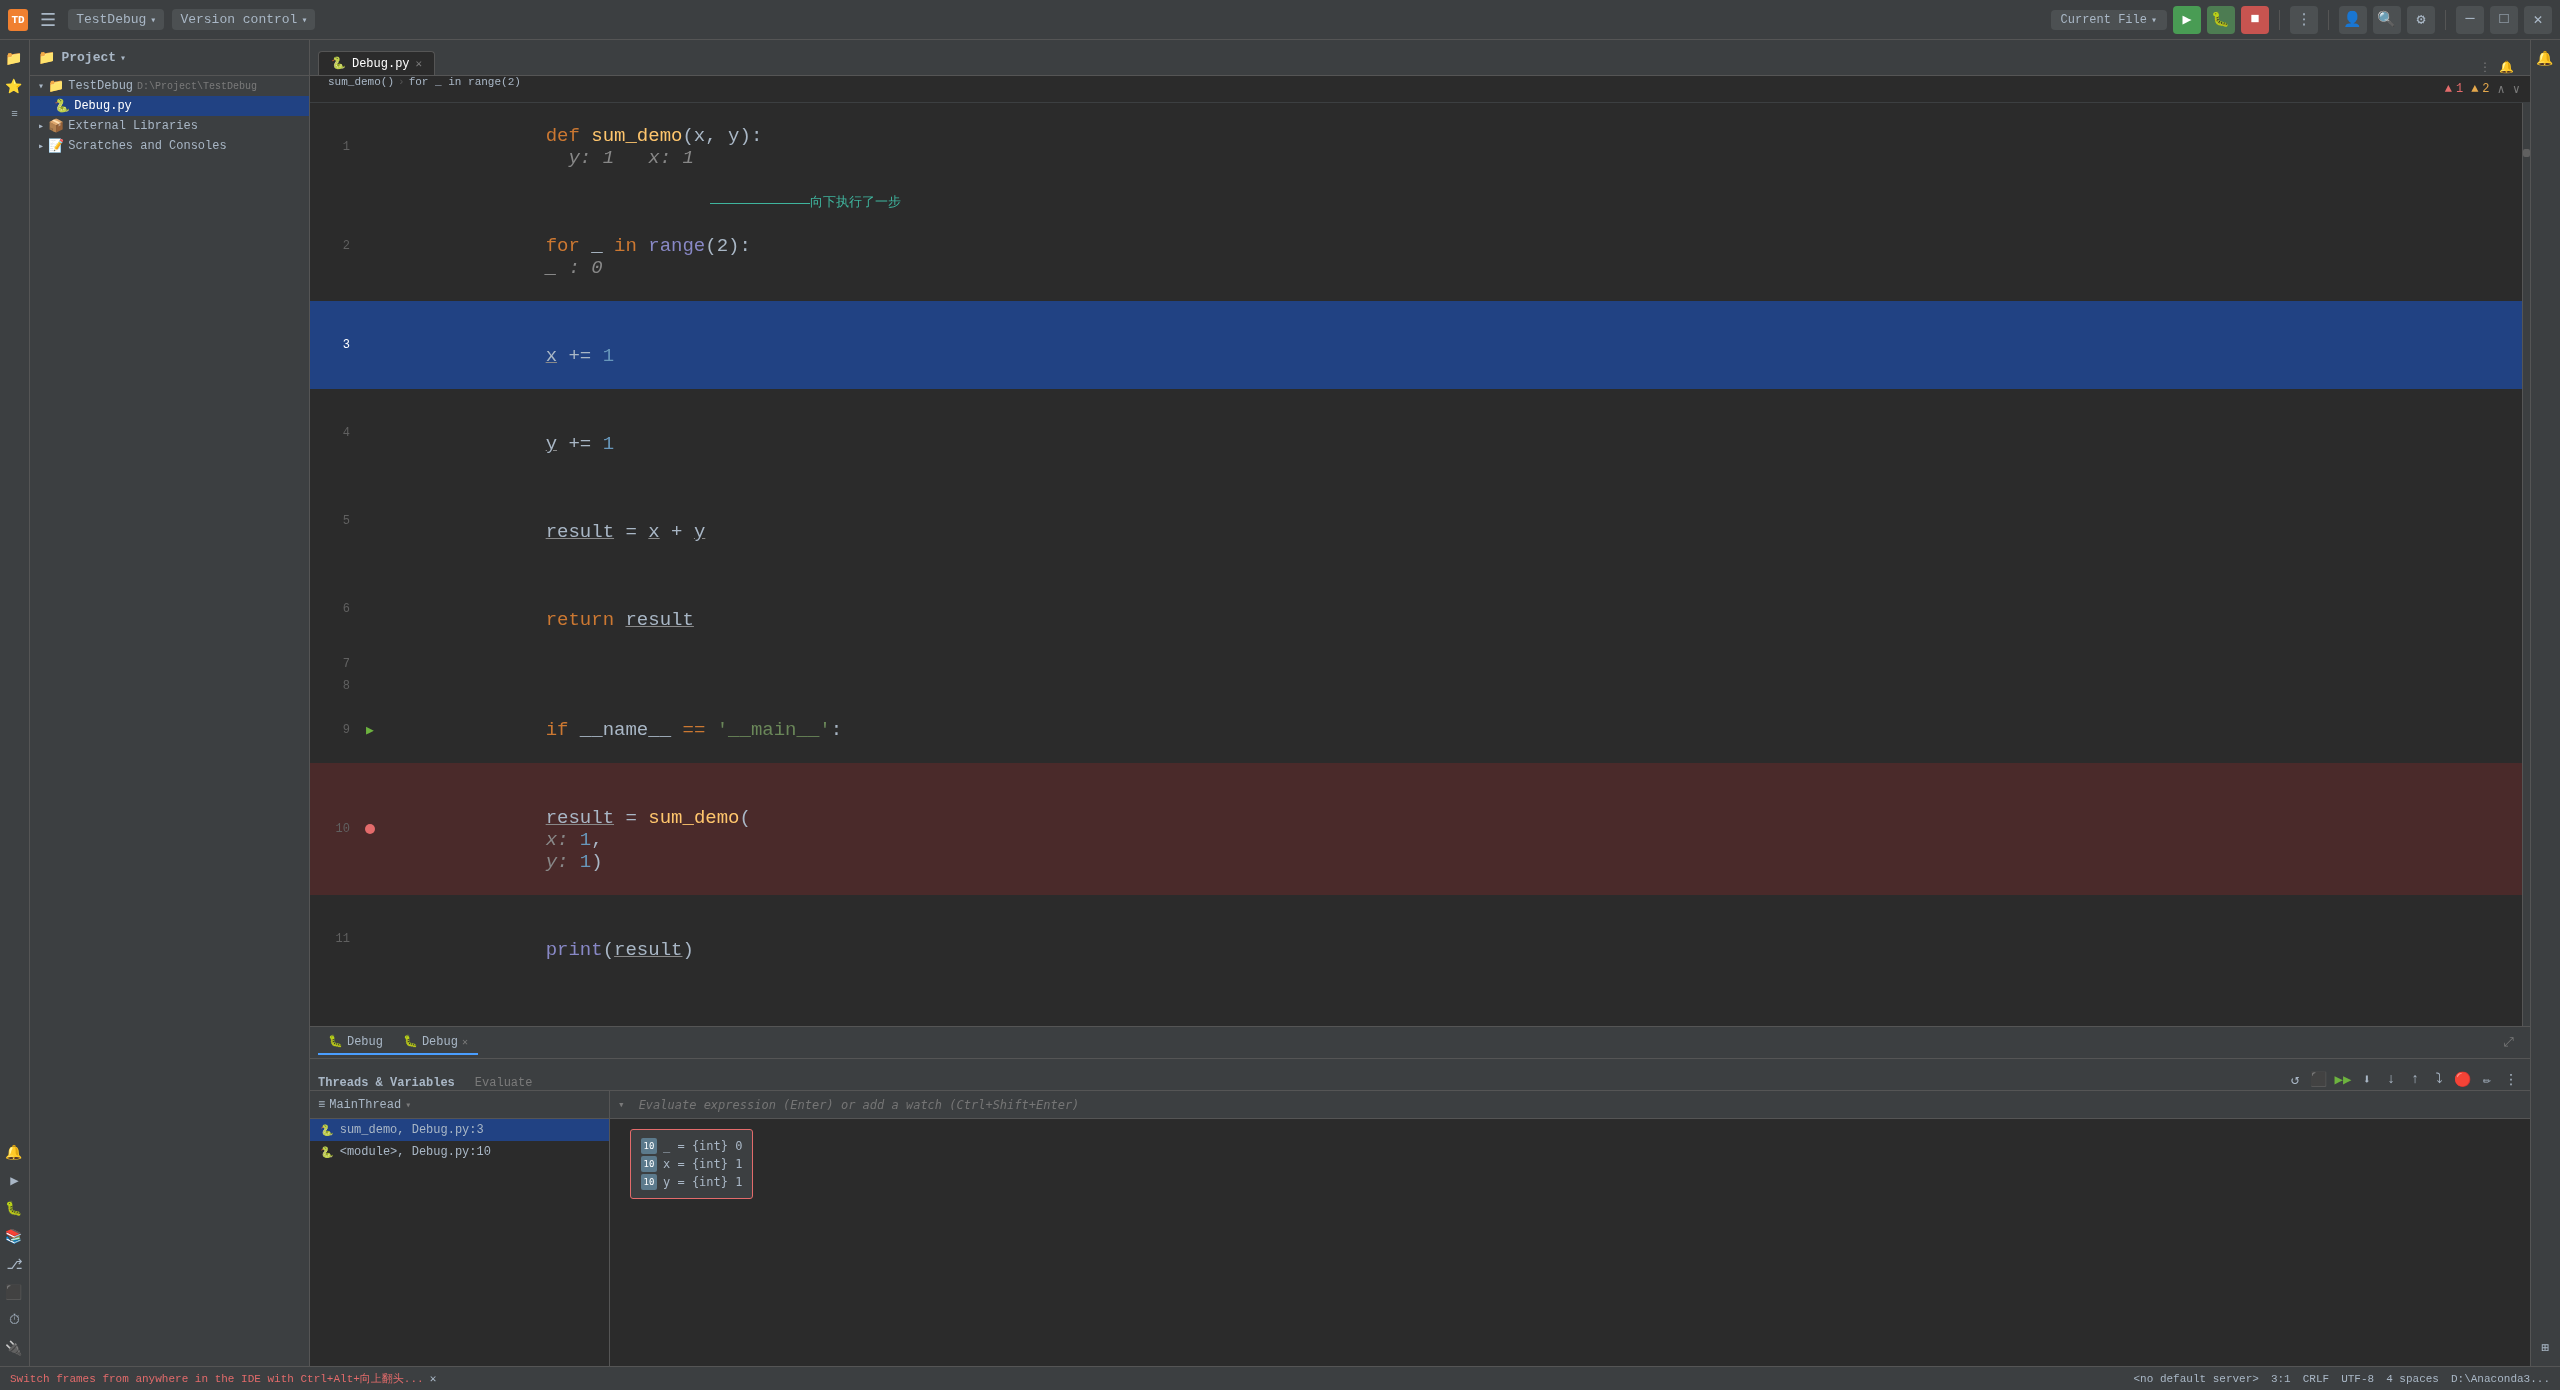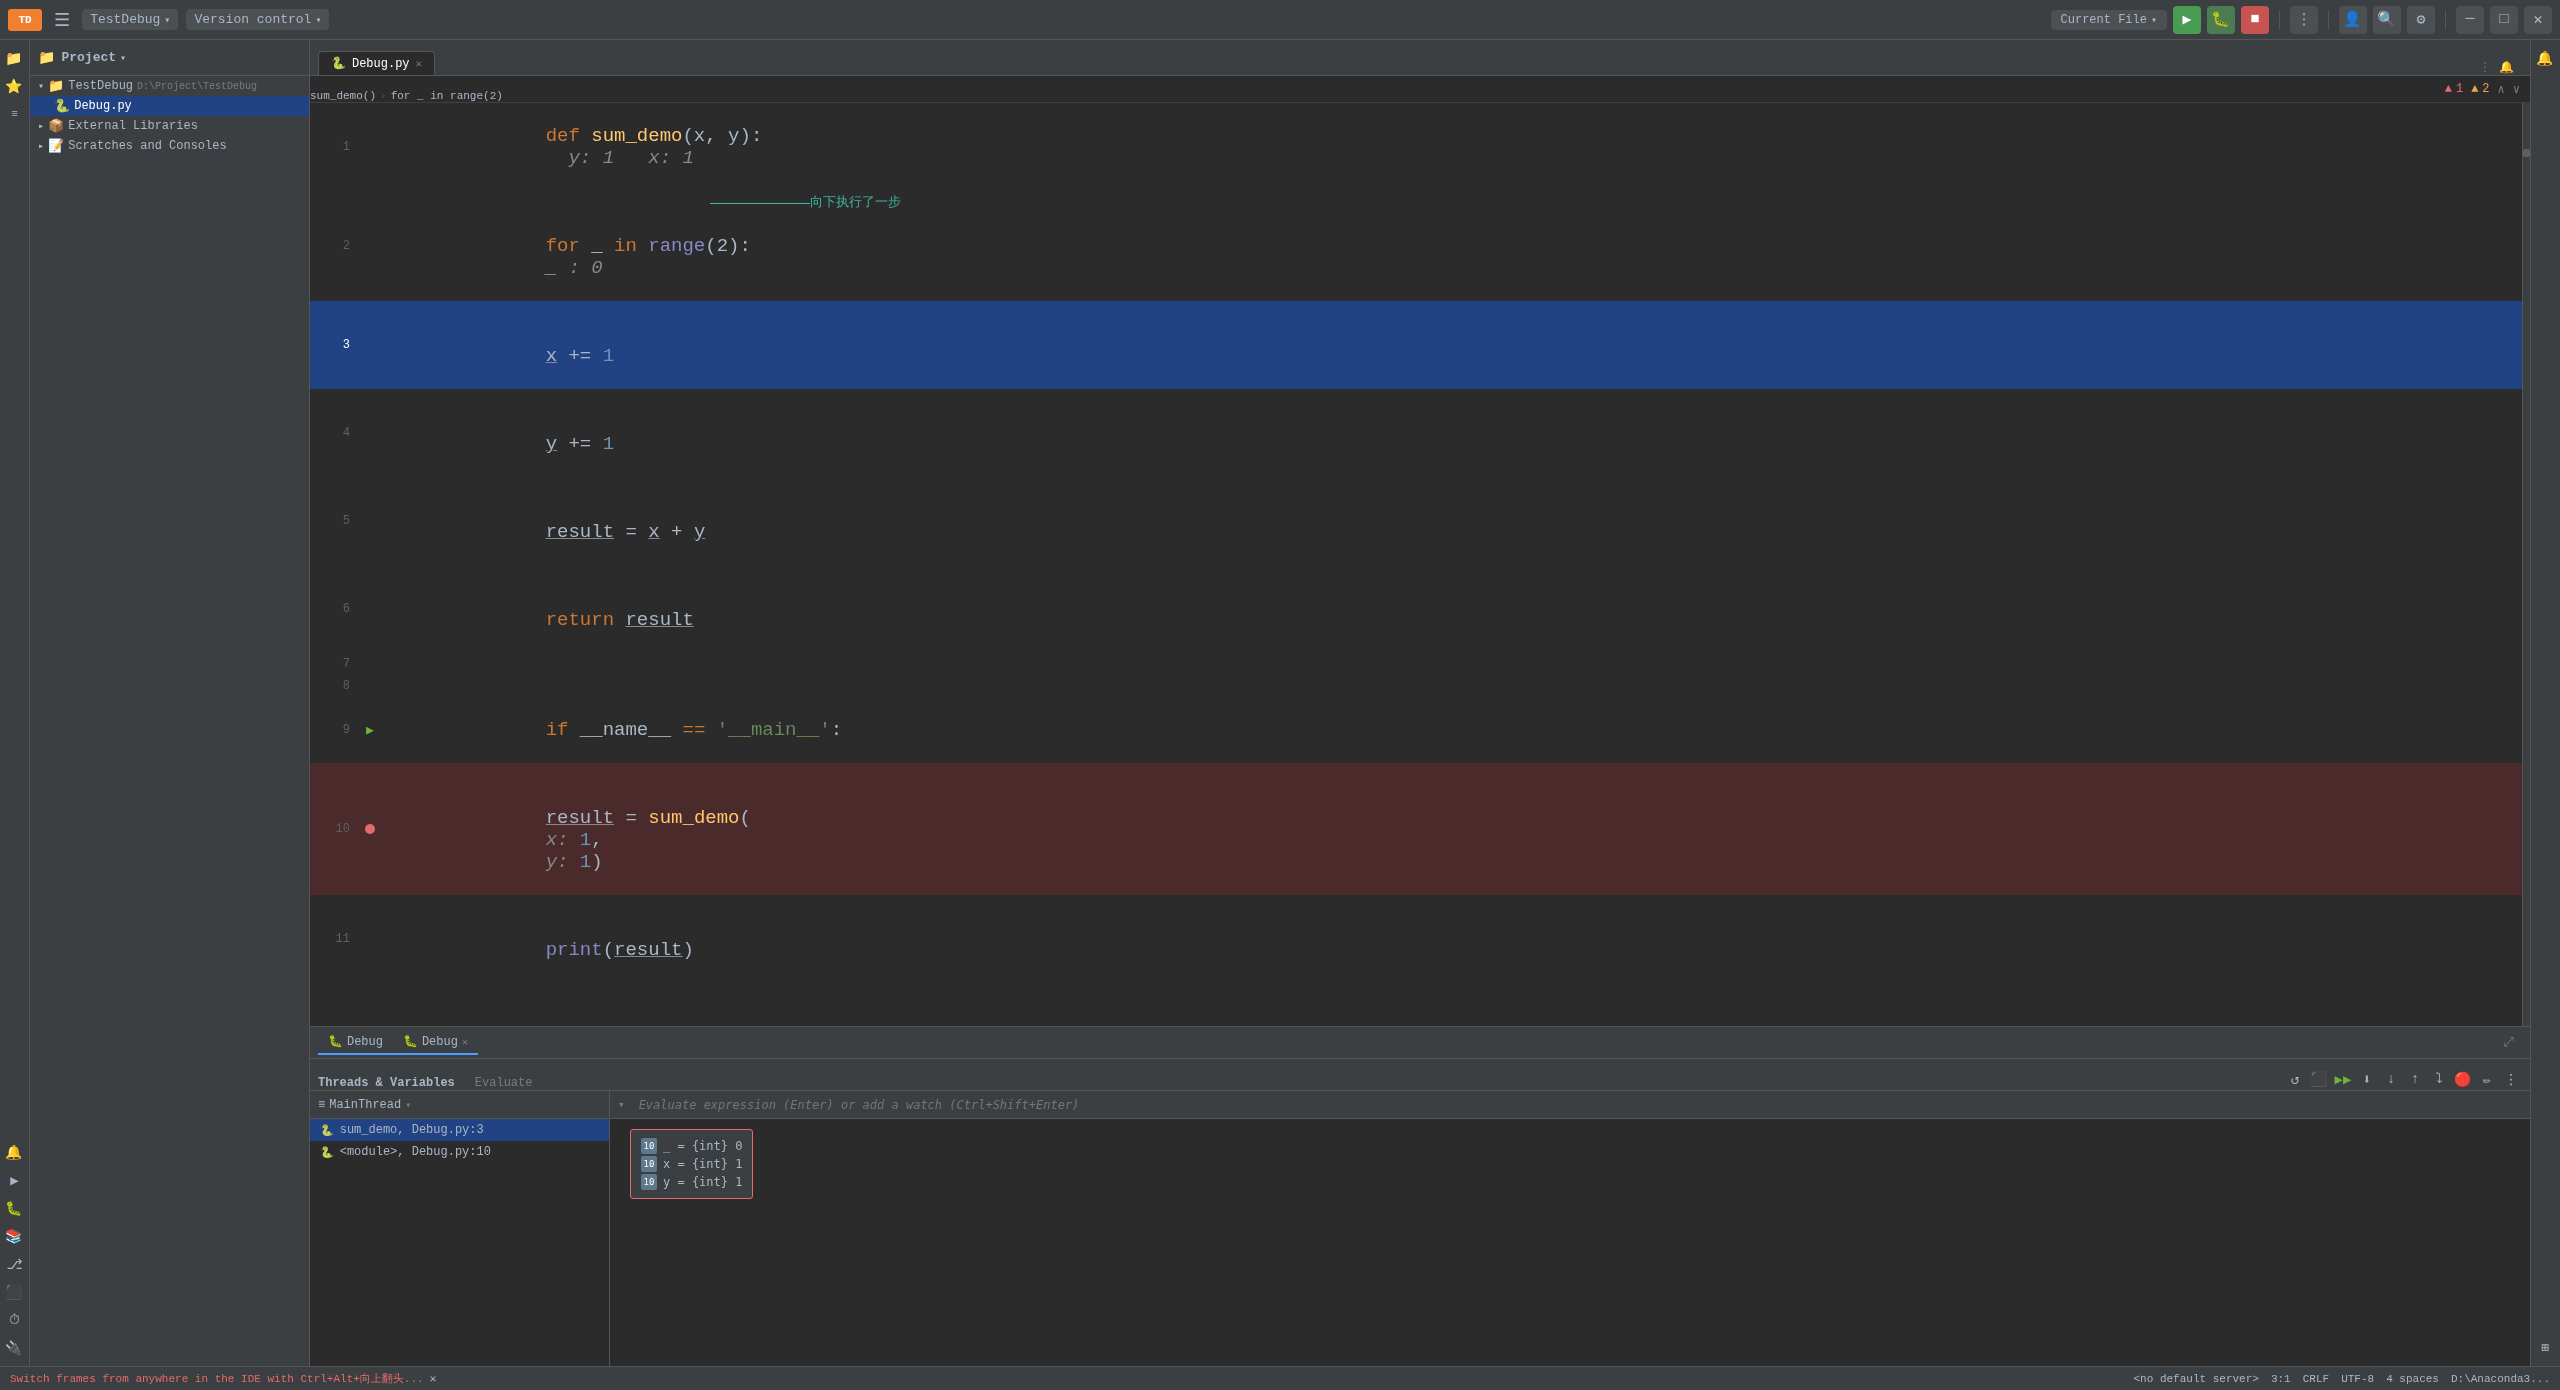--- a/index.html
+++ b/index.html
@@ -31,7 +31,7 @@
       gap: 8px;
     }
     .toolbar-logo {
-      width: 34px;
+      width: 20px;
       height: 22px;
       background: #f08030;
       border-radius: 3px;

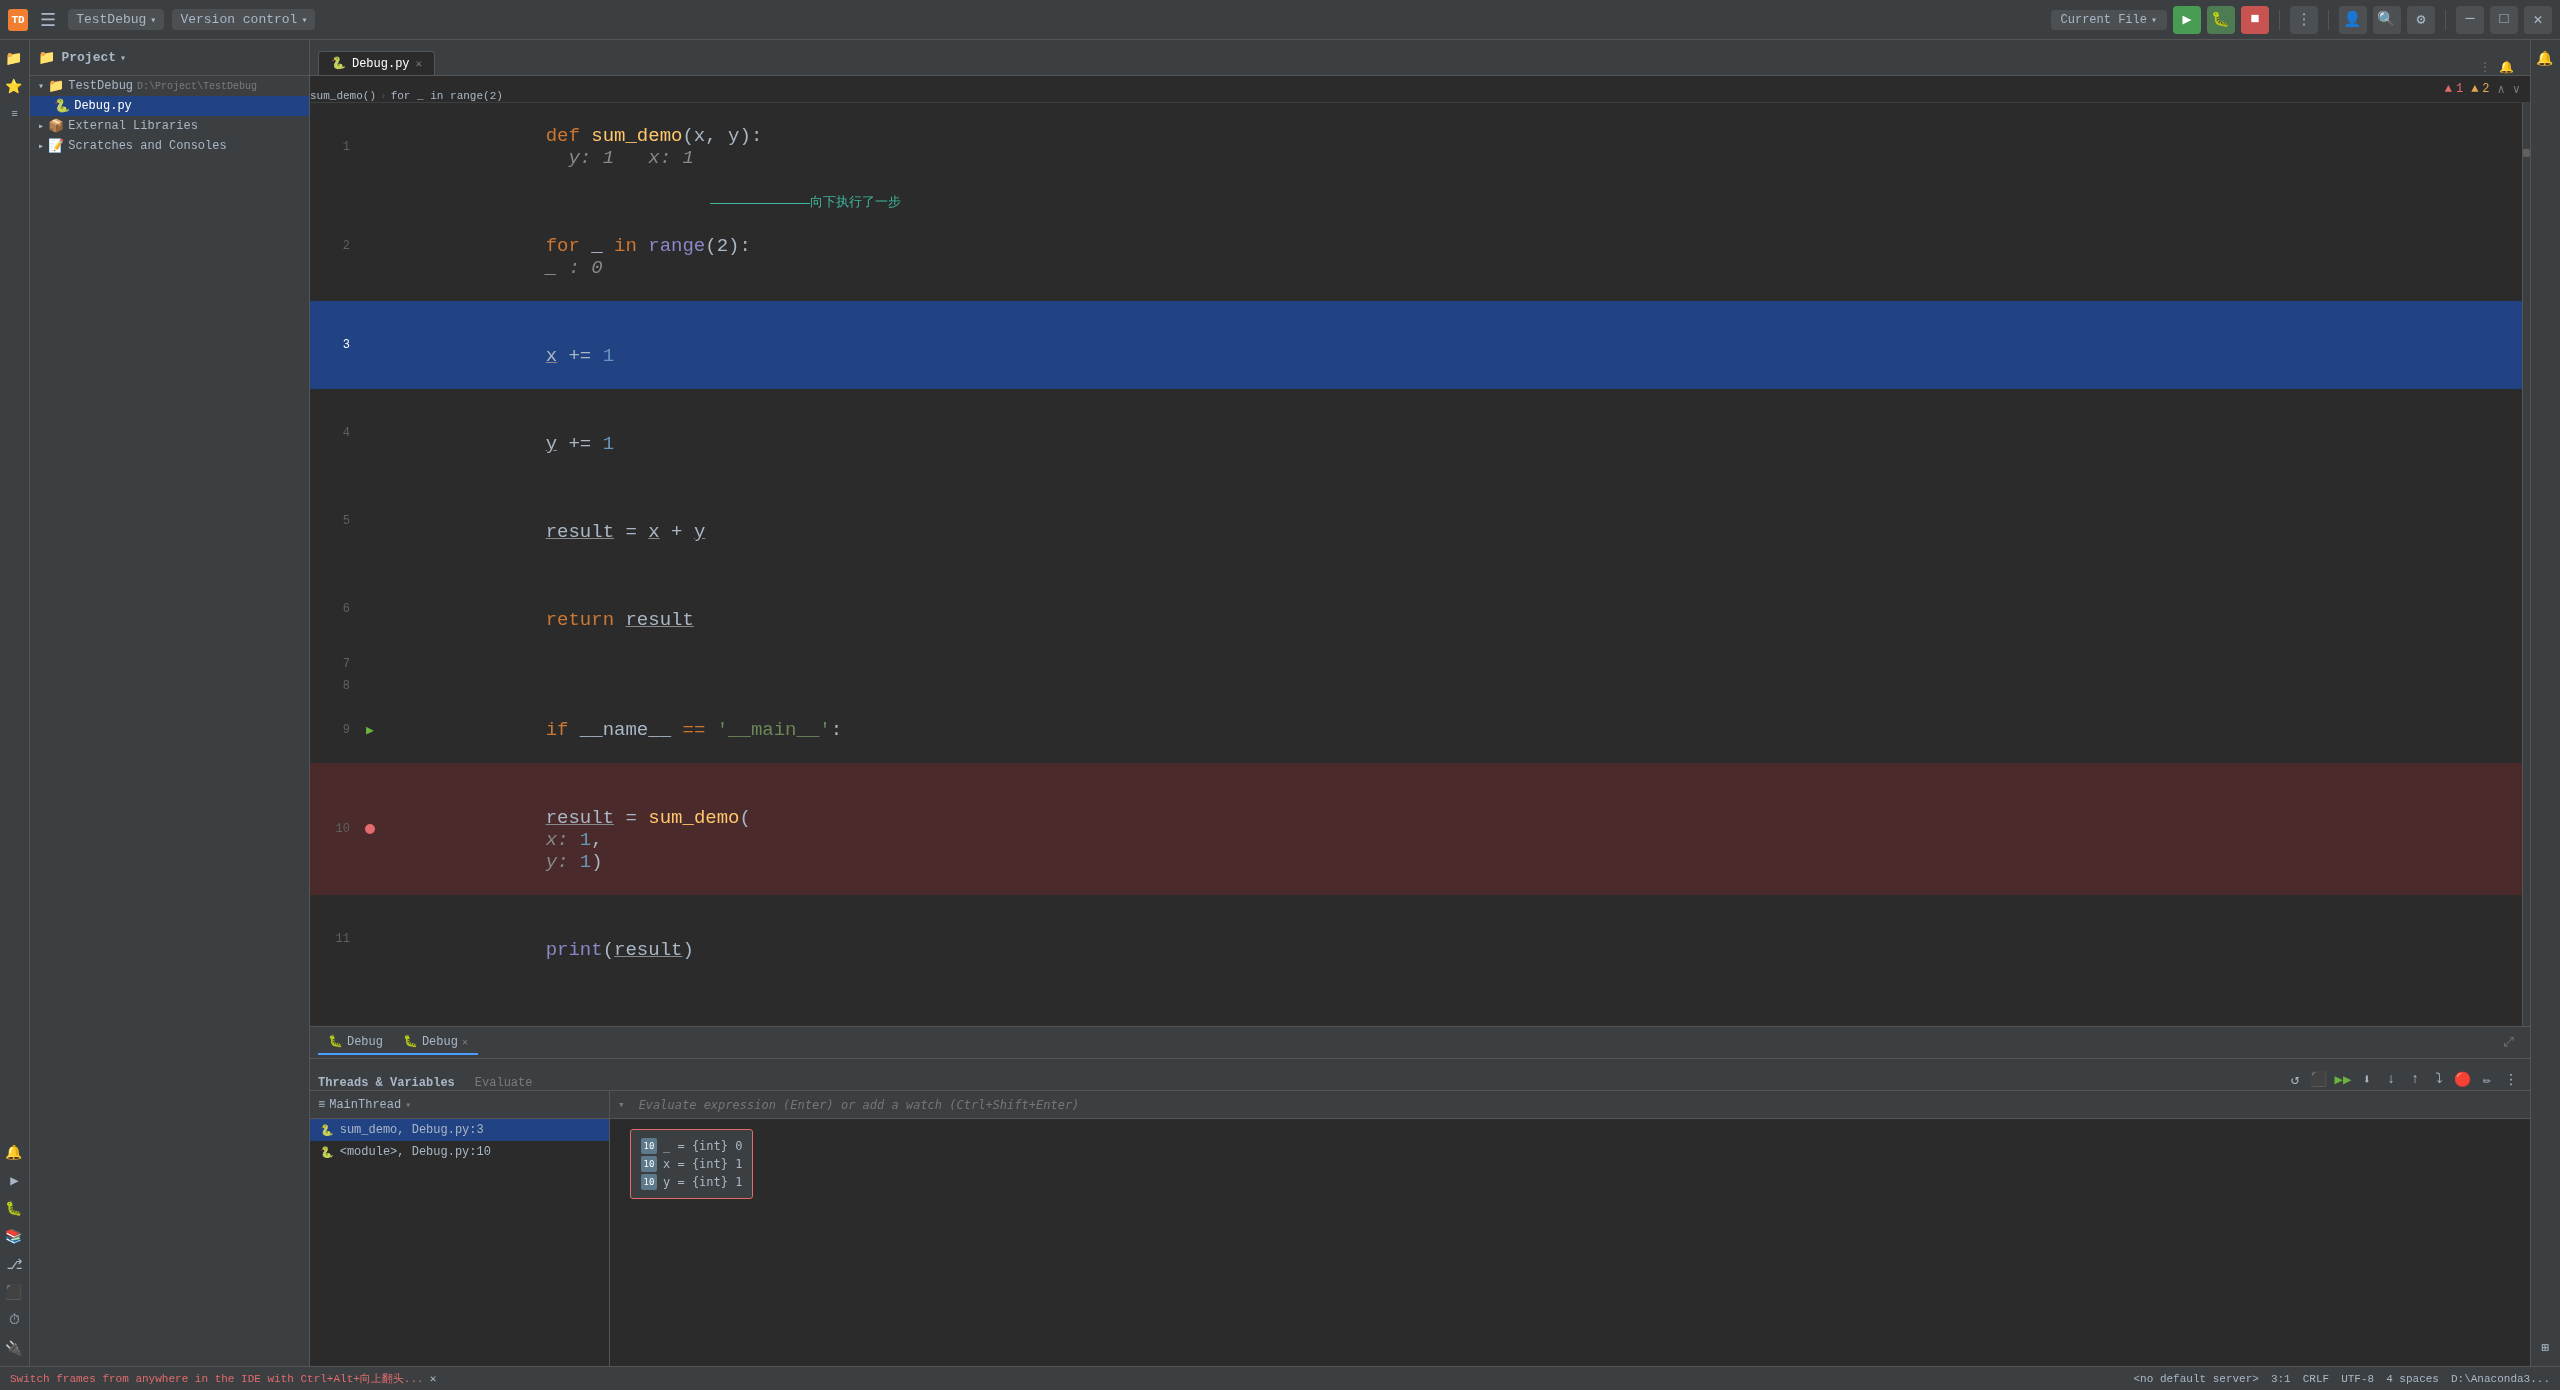--- a/index.html
+++ b/index.html
@@ -217,8 +217,8 @@
       height: 26px;
       background: #2b2b2b;
       display: flex;
-      align-items: flex-end;
-      padding: 0 0;
+      align-items: flex-start;
+      padding: 0 18px;
       font-size: 11px;
       color: #7a7a7a;
       border-bottom: 1px solid #3c3f41;

